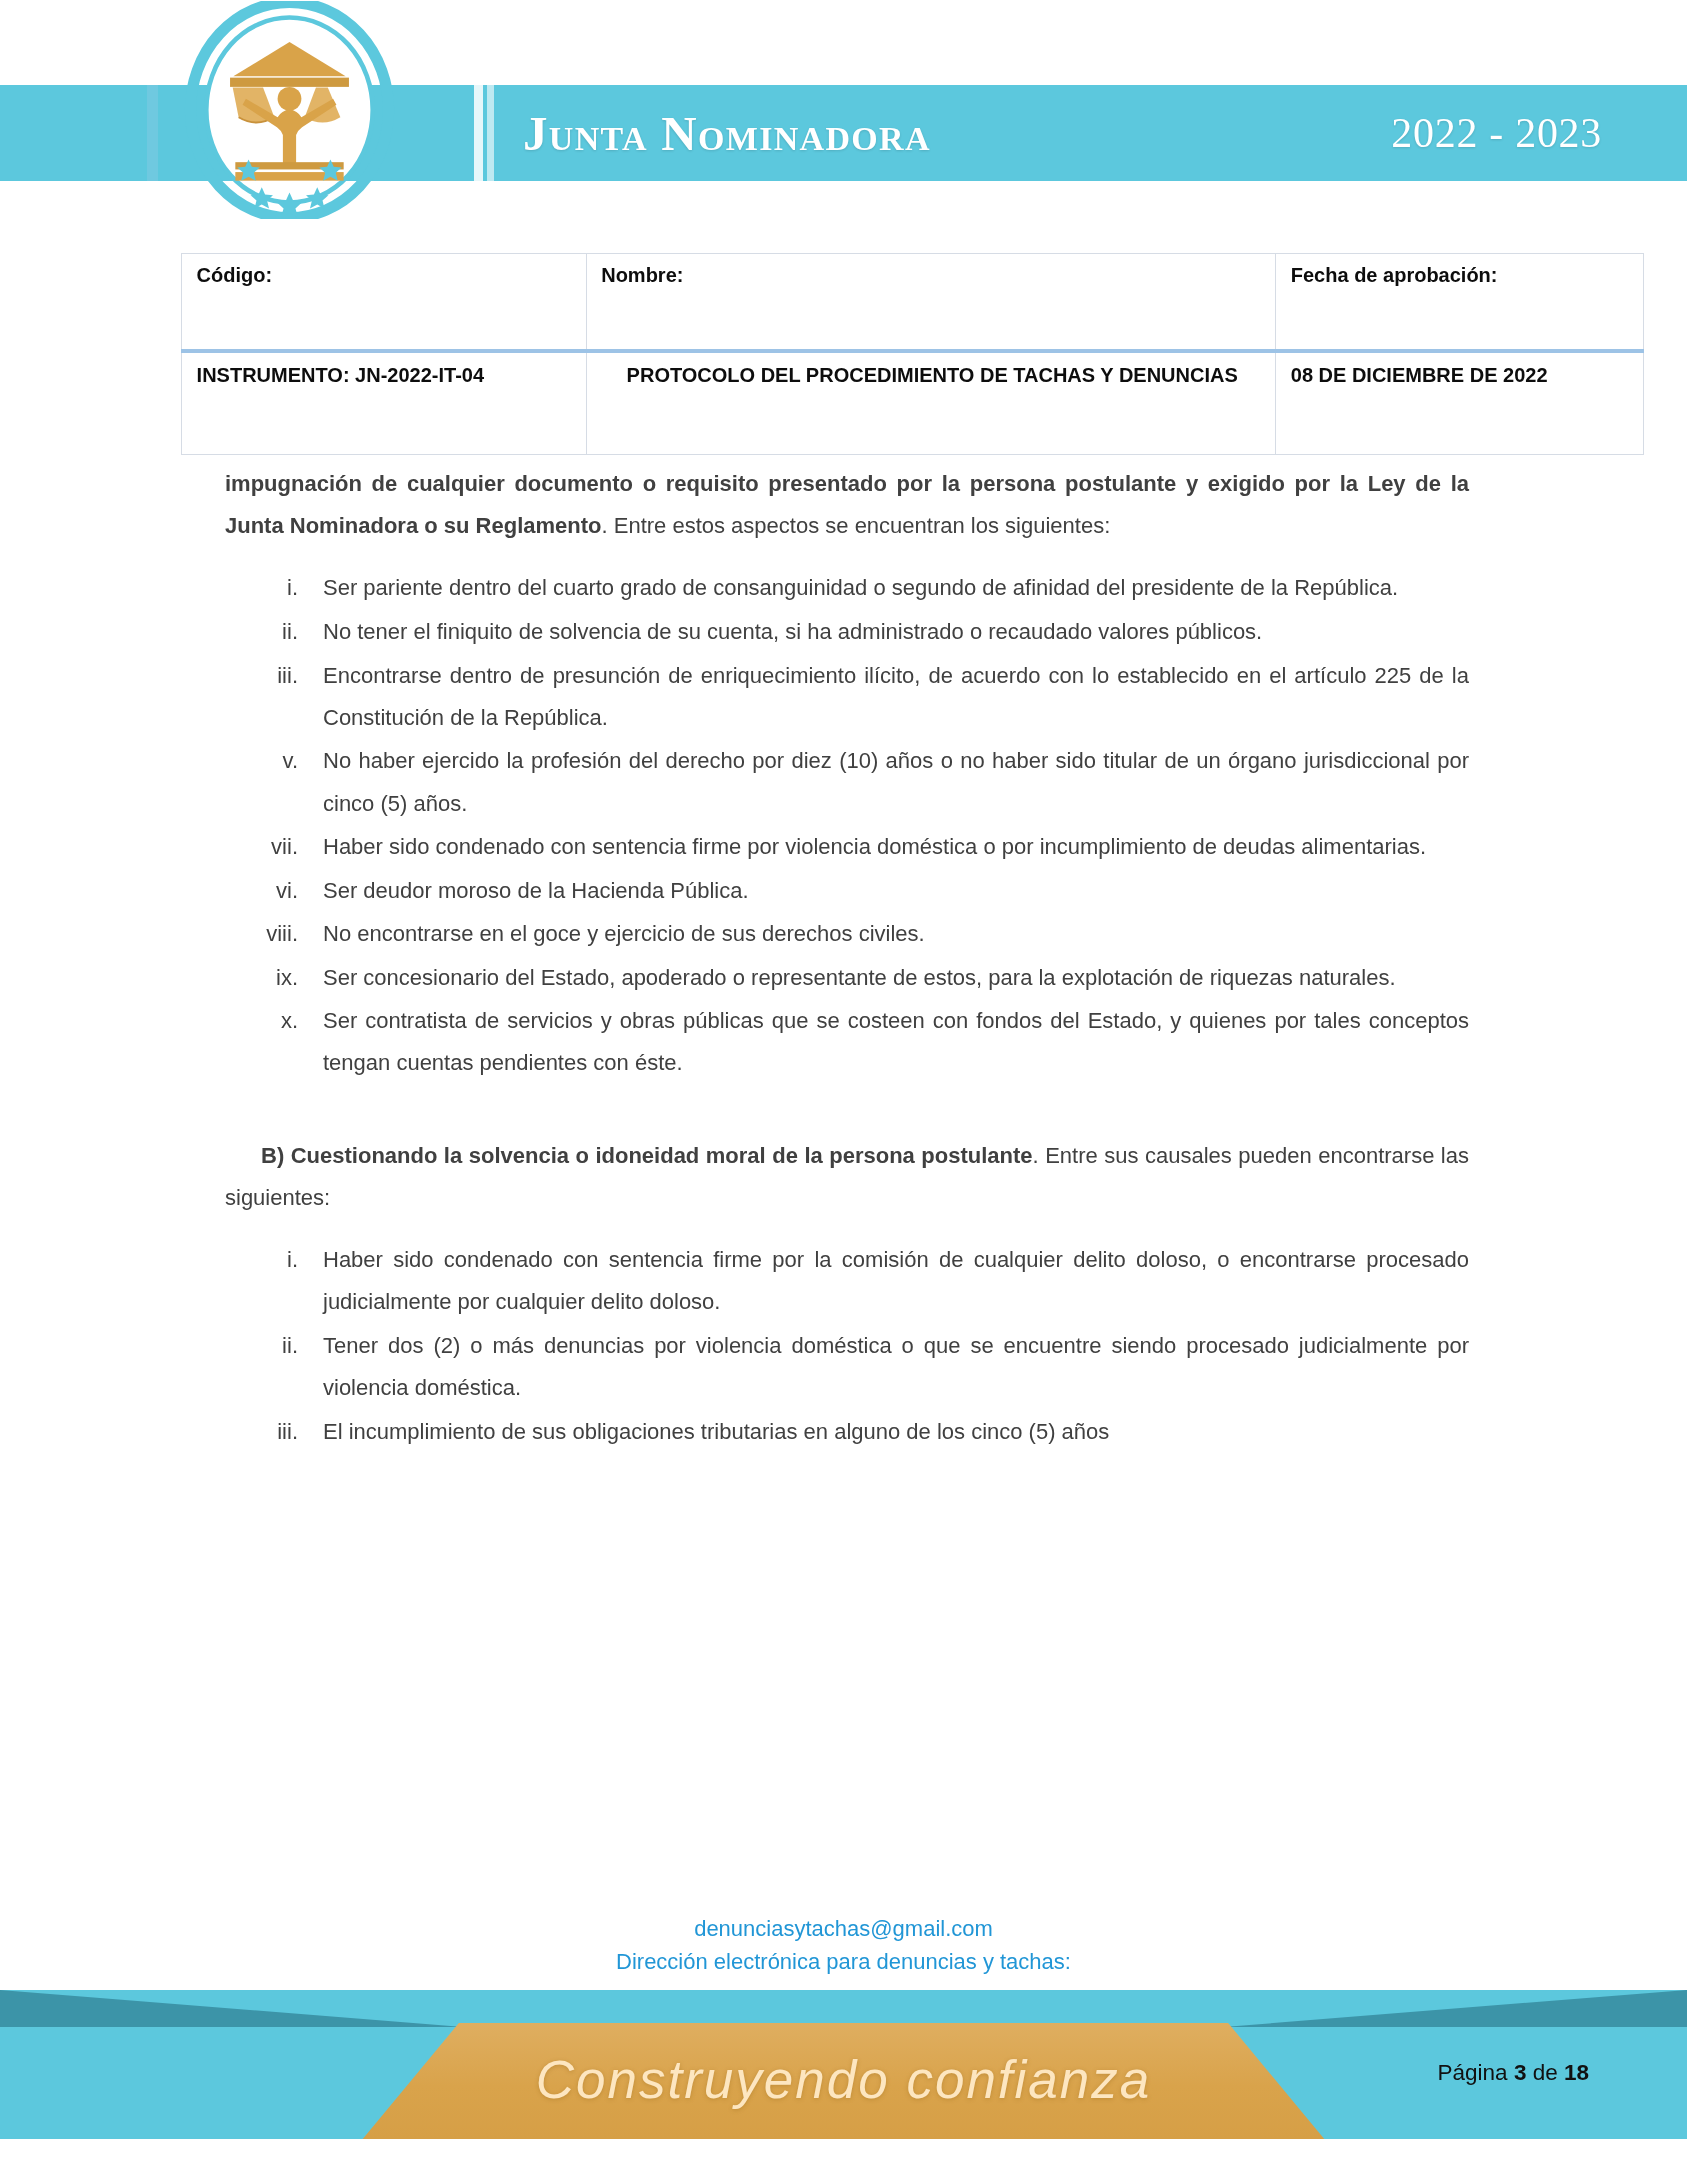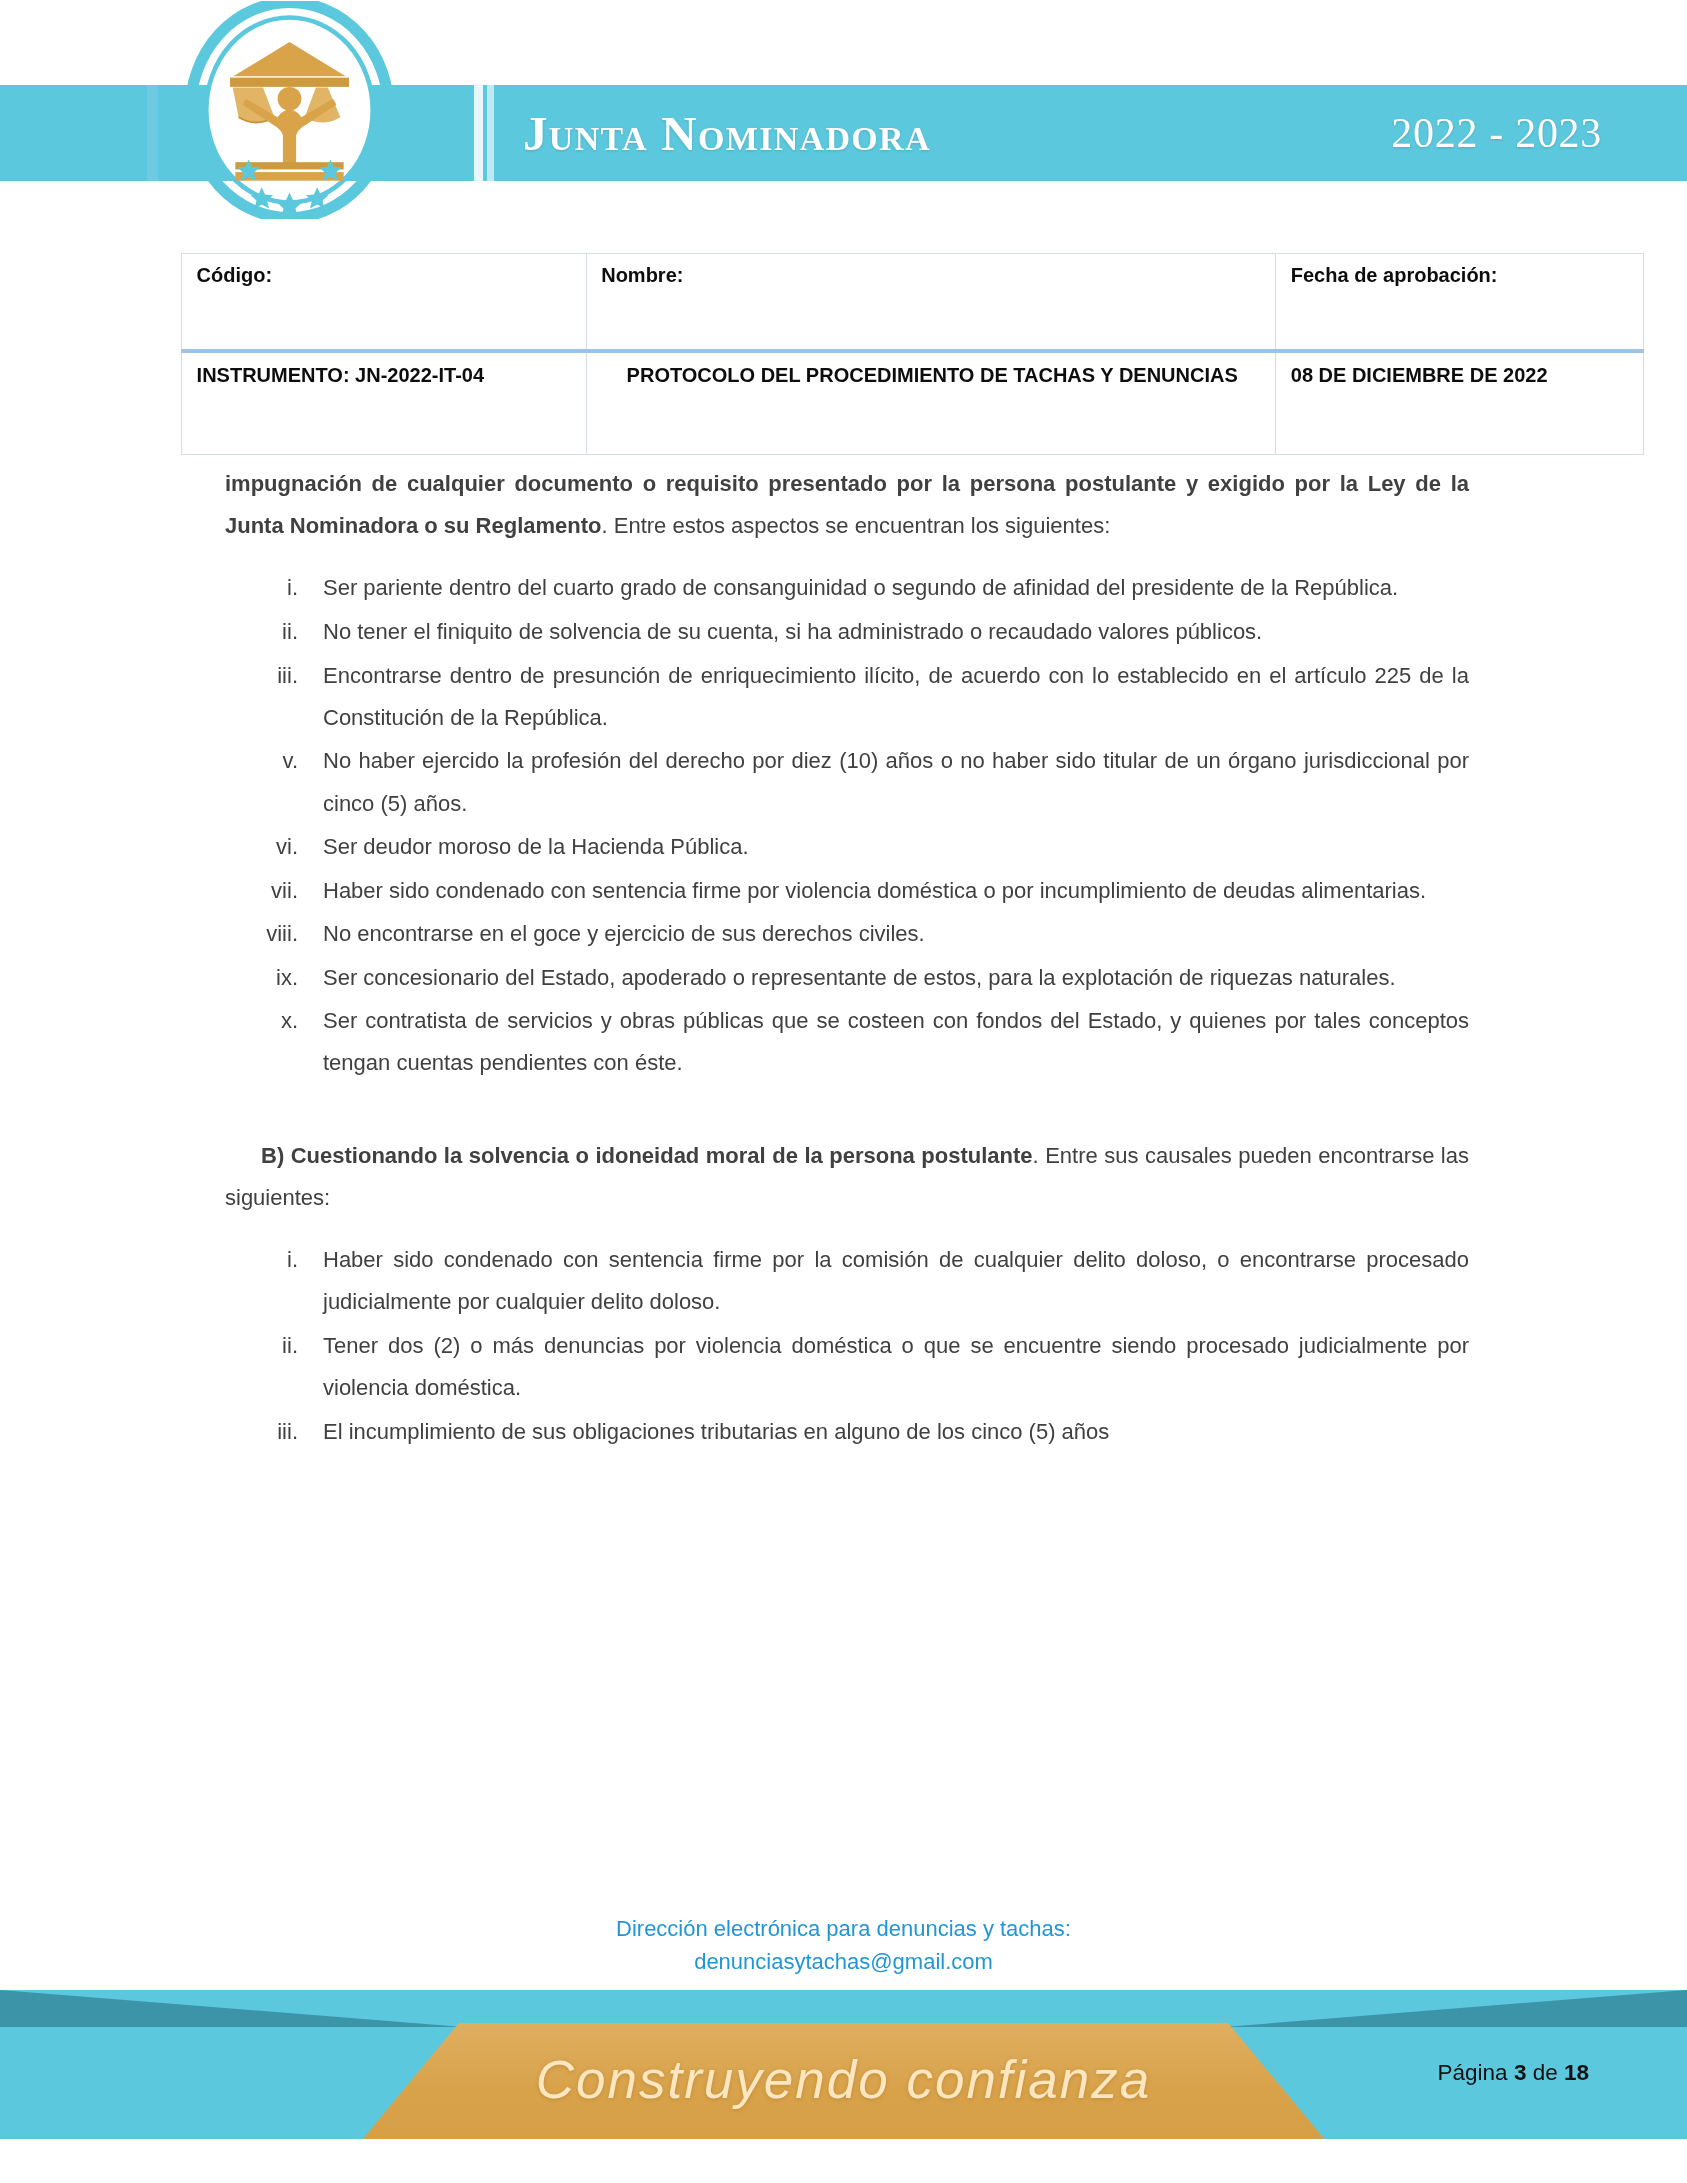--- a/index.html
+++ b/index.html
@@ -324,8 +324,8 @@
     <li><span class="marker">ii.</span><span>No tener el finiquito de solvencia de su cuenta, si ha administrado o recaudado valores públicos.</span></li>
     <li><span class="marker">iii.</span><span>Encontrarse dentro de presunción de enriquecimiento ilícito, de acuerdo con lo establecido en el artículo 225 de la Constitución de la República.</span></li>
     <li><span class="marker">v.</span><span>No haber ejercido la profesión del derecho por diez (10) años o no haber sido titular de un órgano jurisdiccional por cinco (5) años.</span></li>
+    <li><span class="marker">vii.</span><span>Haber sido condenado con sentencia firme por violencia doméstica o por incumplimiento de deudas alimentarias.</span></li>
     <li><span class="marker">vi.</span><span>Ser deudor moroso de la Hacienda Pública.</span></li>
-    <li><span class="marker">vii.</span><span>Haber sido condenado con sentencia firme por violencia doméstica o por incumplimiento de deudas alimentarias.</span></li>
     <li><span class="marker">viii.</span><span>No encontrarse en el goce y ejercicio de sus derechos civiles.</span></li>
     <li><span class="marker">ix.</span><span>Ser concesionario del Estado, apoderado o representante de estos, para la explotación de riquezas naturales.</span></li>
     <li><span class="marker">x.</span><span>Ser contratista de servicios y obras públicas que se costeen con fondos del Estado, y quienes por tales conceptos tengan cuentas pendientes con éste.</span></li>

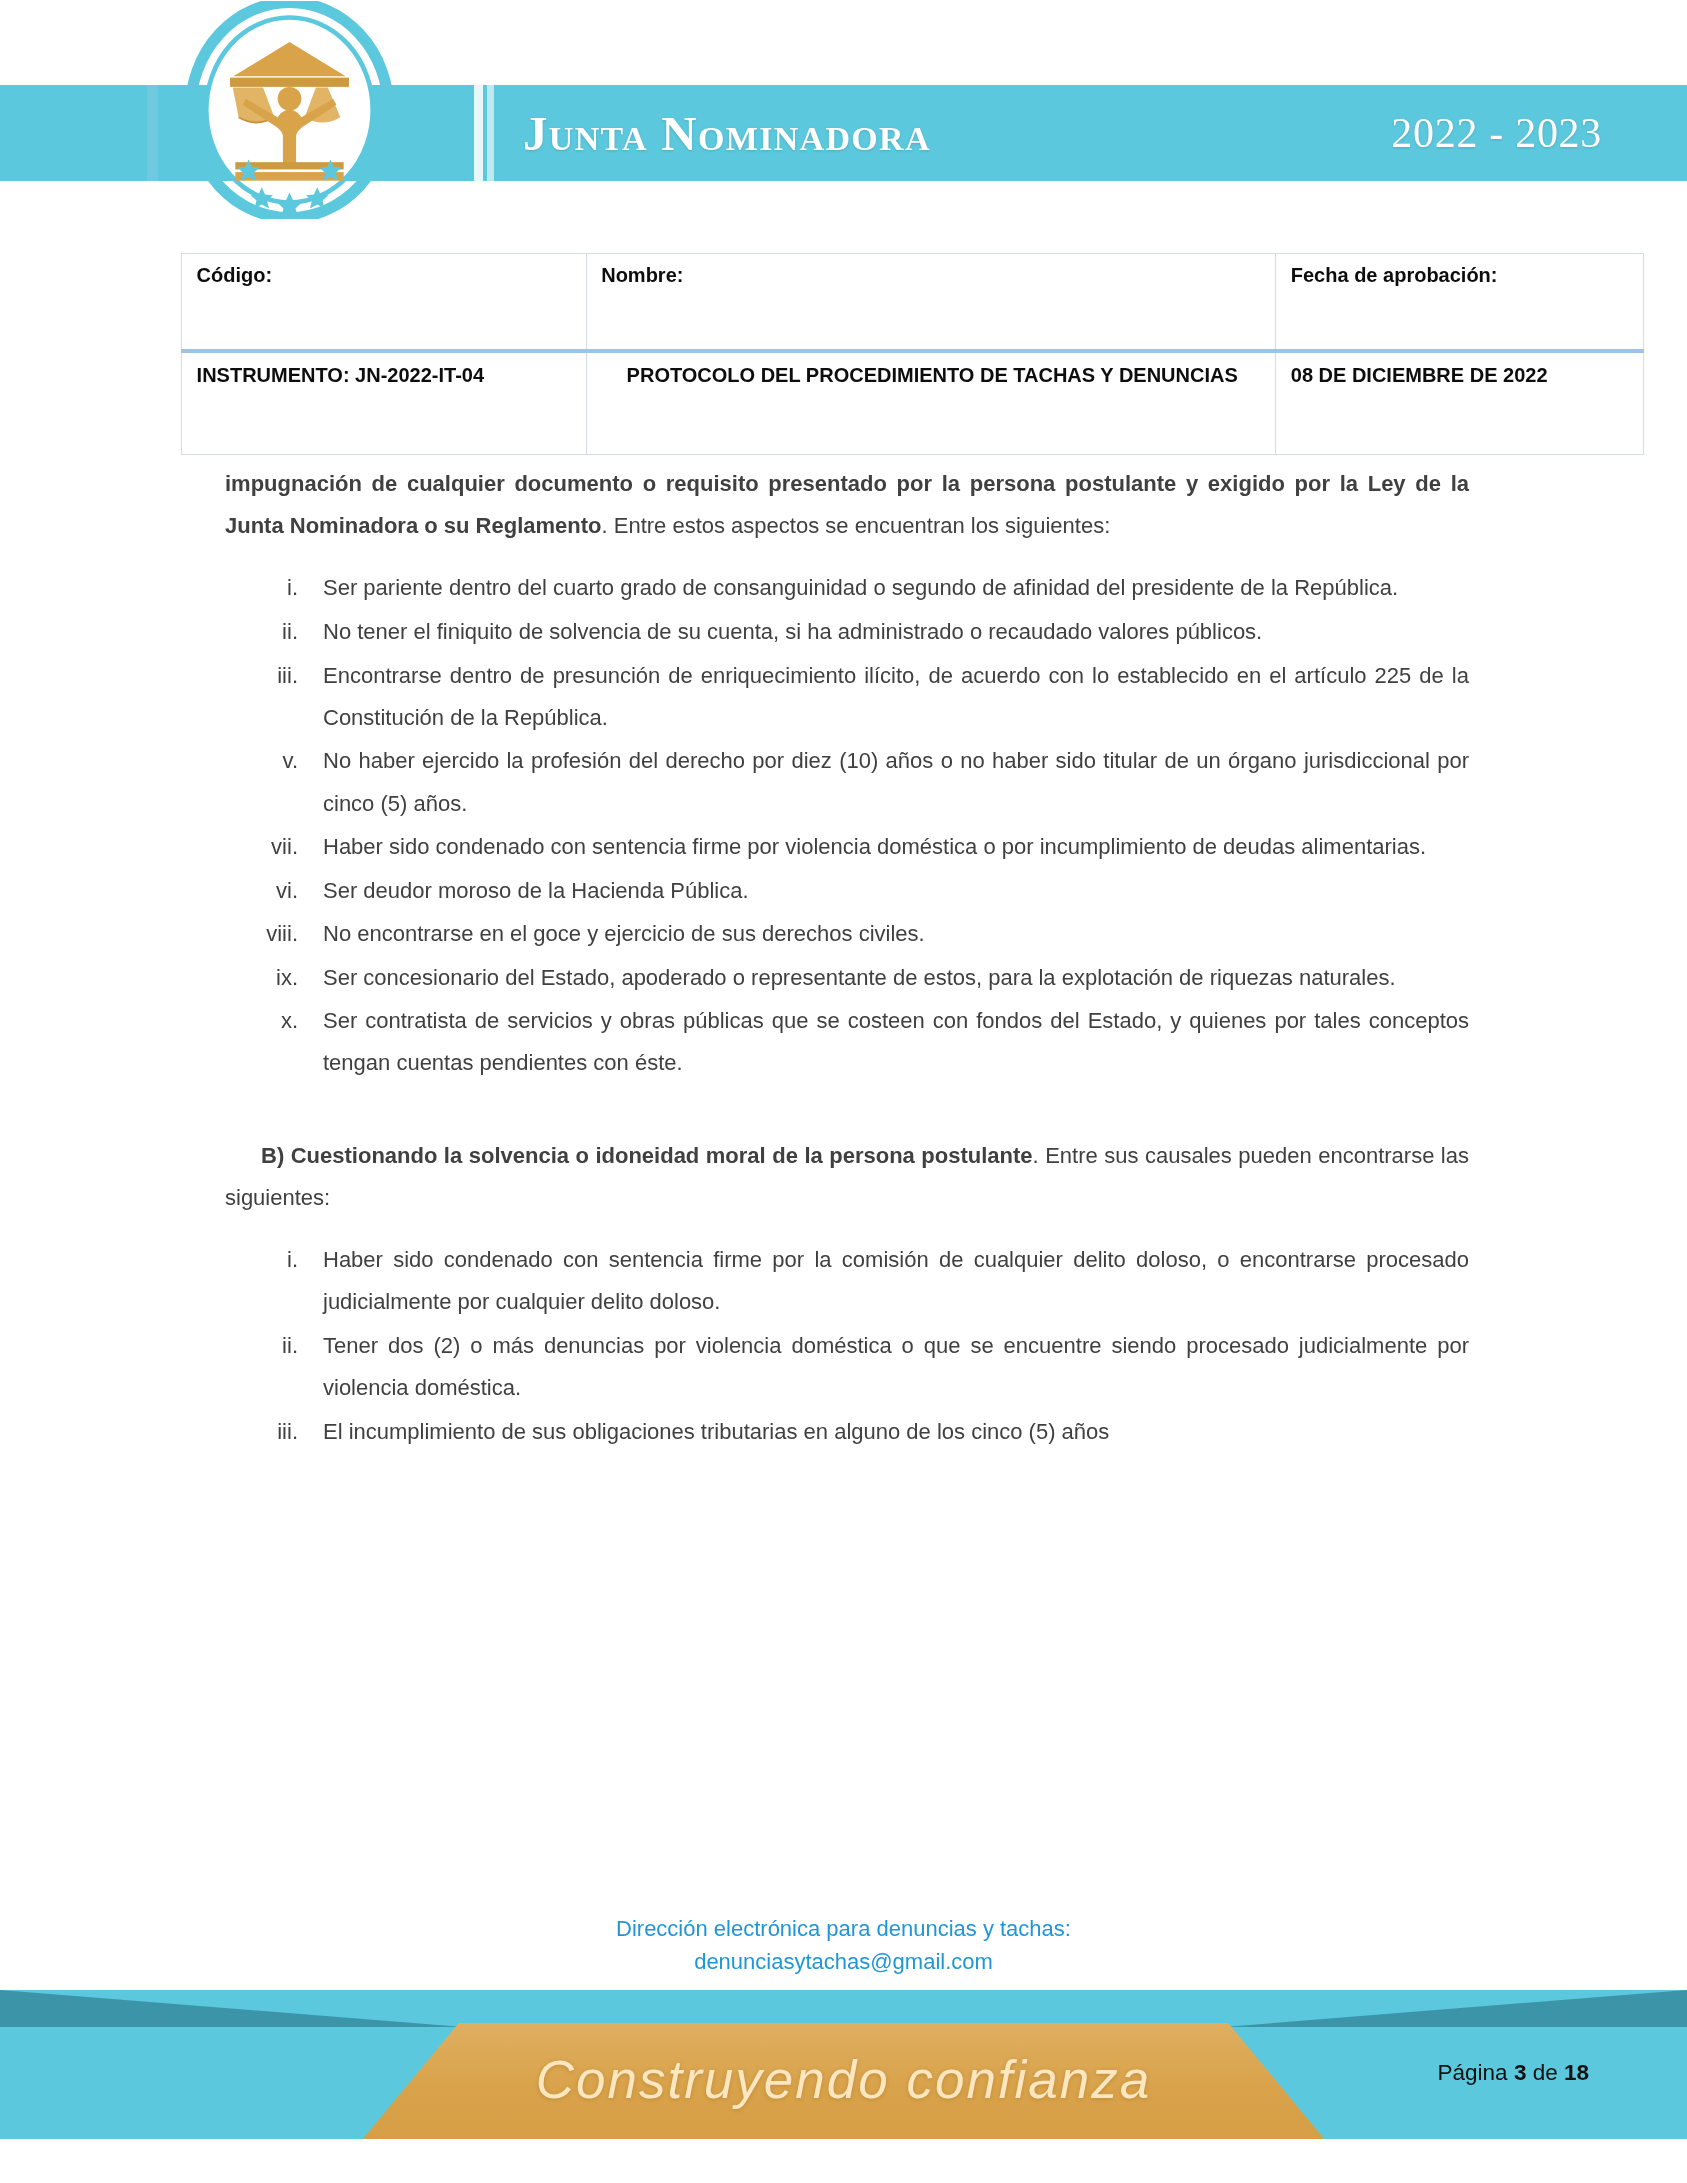--- a/index.html
+++ b/index.html
@@ -347,8 +347,8 @@
   <div class="gold-trapezoid"></div>
 
   <div class="footer-email">
+    <div>denunciasytachas@gmail.com</div>
     <div>Dirección electrónica para denuncias y tachas:</div>
-    <div>denunciasytachas@gmail.com</div>
   </div>
 
   <div class="slogan">Construyendo confianza</div>

